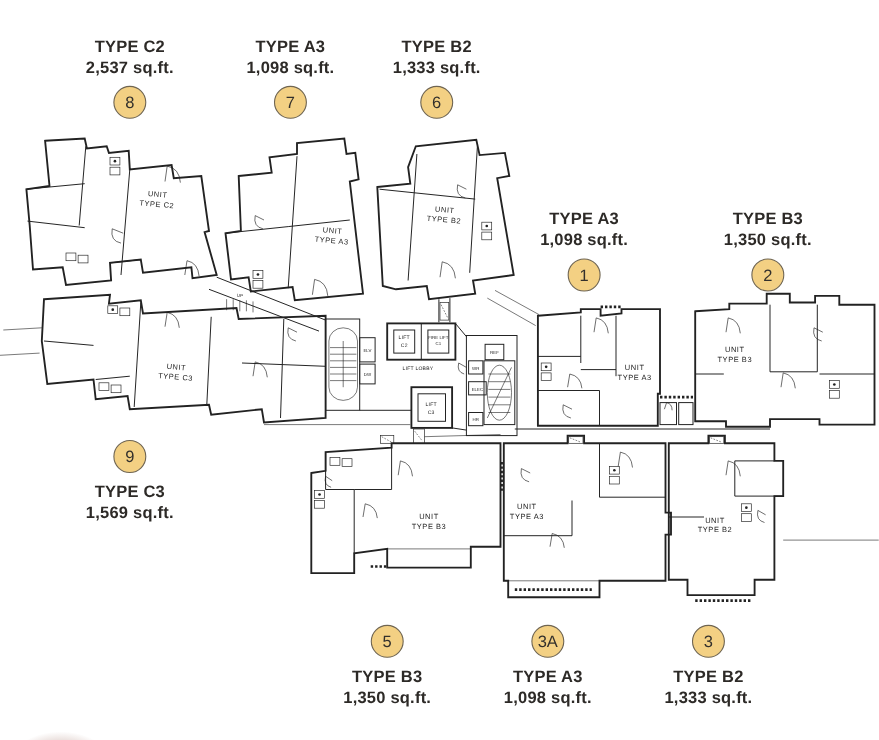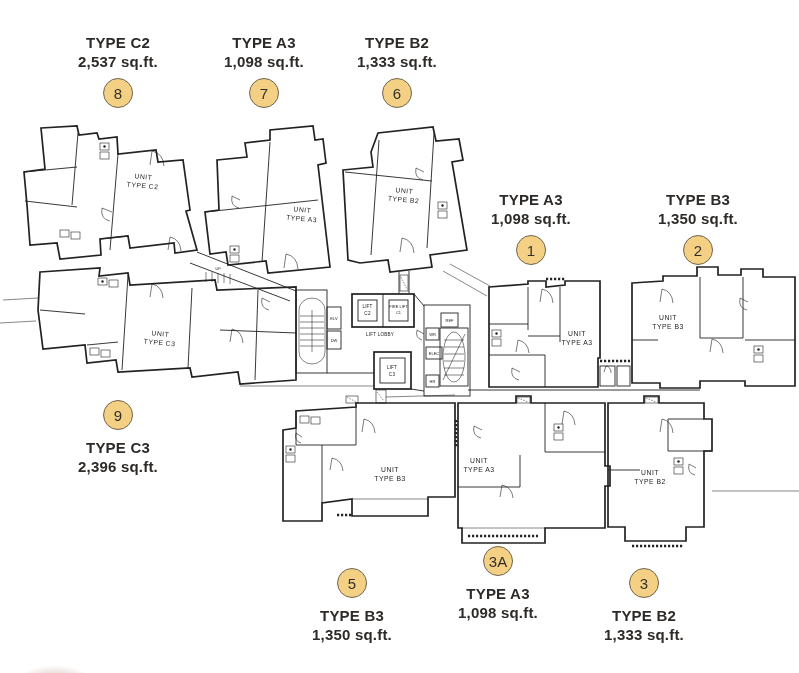--- a/index.html
+++ b/index.html
@@ -306,7 +306,7 @@
         <span>9</span>
       </div>
     <div class="co-type">TYPE C3</div>
-    <div class="co-area">2,396 sq.ft.</div>
+    <div class="co-area">1,569 sq.ft.</div>
   </div>
 
   <div class="callout below" style="left:352px;top:568px">

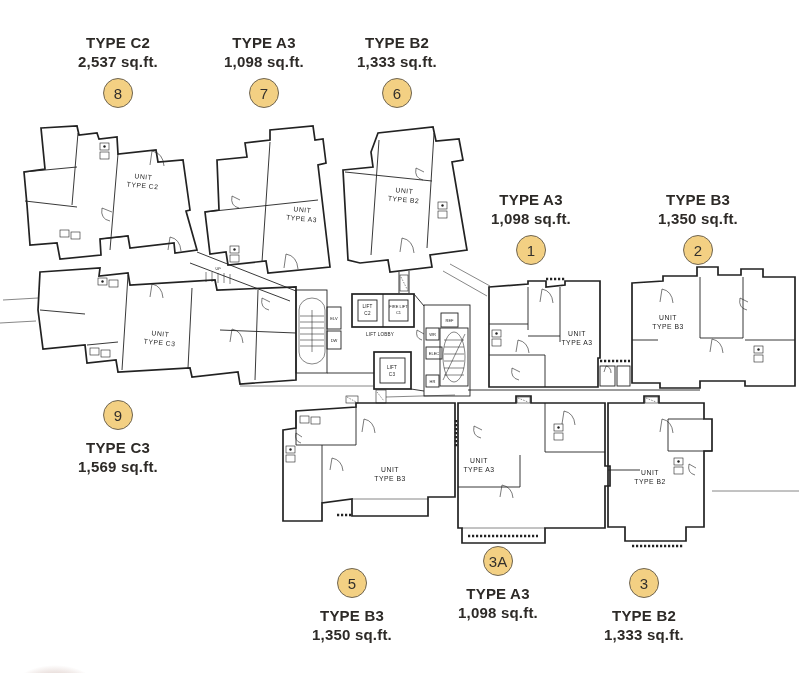--- a/index.html
+++ b/index.html
@@ -317,7 +317,7 @@
     <div class="co-area">1,350 sq.ft.</div>
   </div>
 
-  <div class="callout below" style="left:498px;top:546px">
+  <div class="callout below" style="left:498px;top:568px">
     <div class="co-circle">
         <span>3A</span>
       </div>

